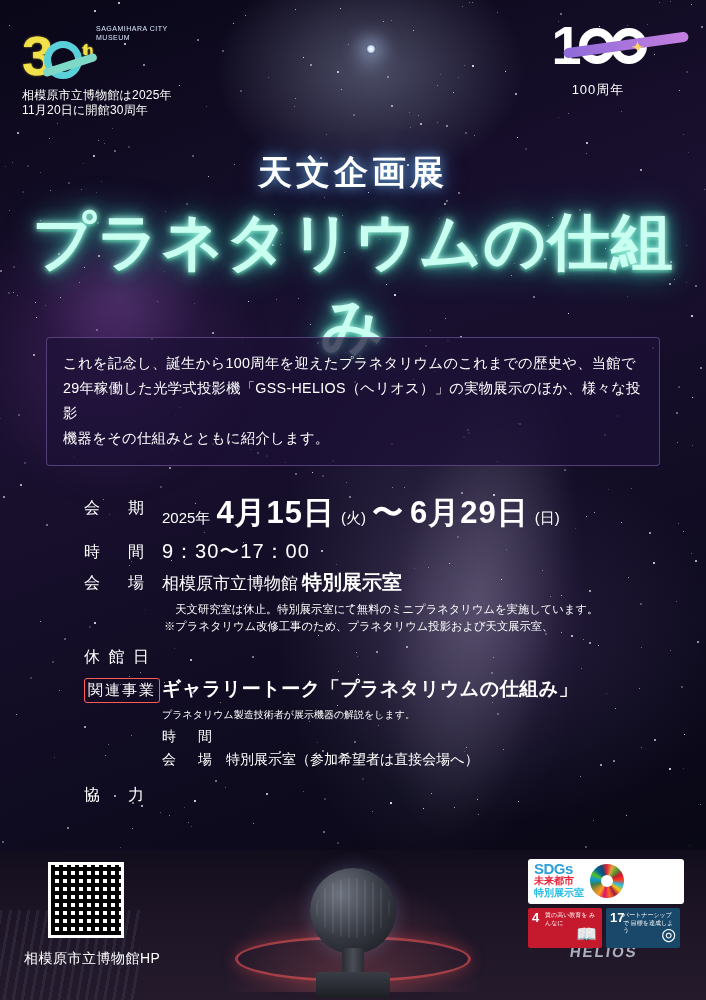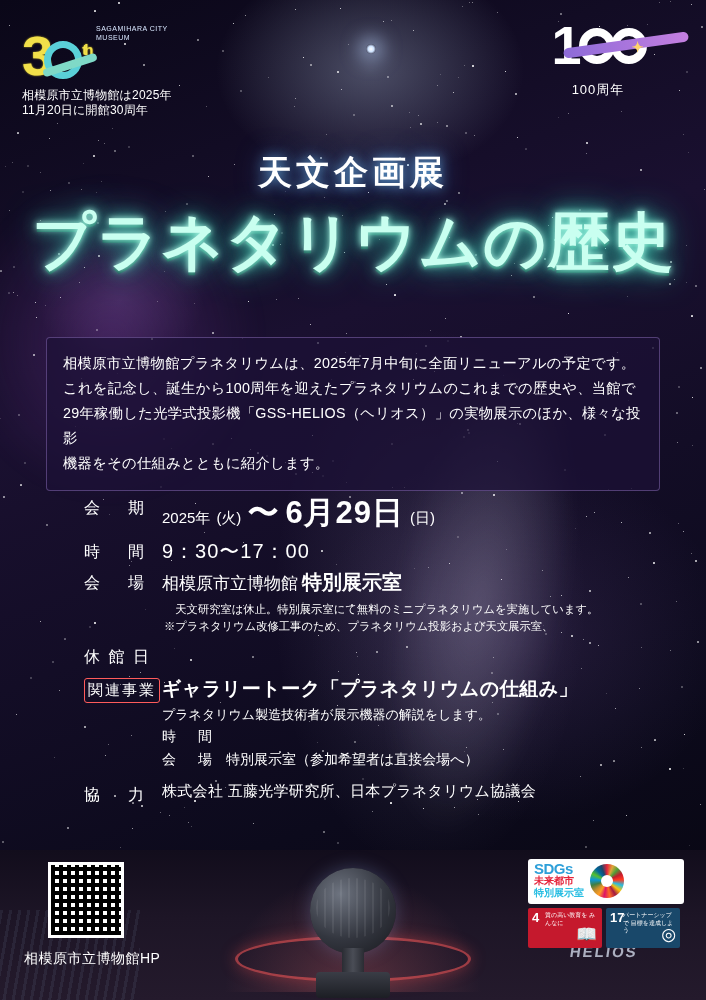--- a/index.html
+++ b/index.html
@@ -683,7 +683,7 @@
   </div>
 
   <div class="subtitle">天文企画展</div>
-  <div class="maintitle">プラネタリウムの歴史</div>
+  <div class="maintitle">プラネタリウムの仕組み</div>
 
   <div class="descbox">
     <p>相模原市立博物館プラネタリウムは、2025年7月中旬に全面リニューアルの予定です。</p>

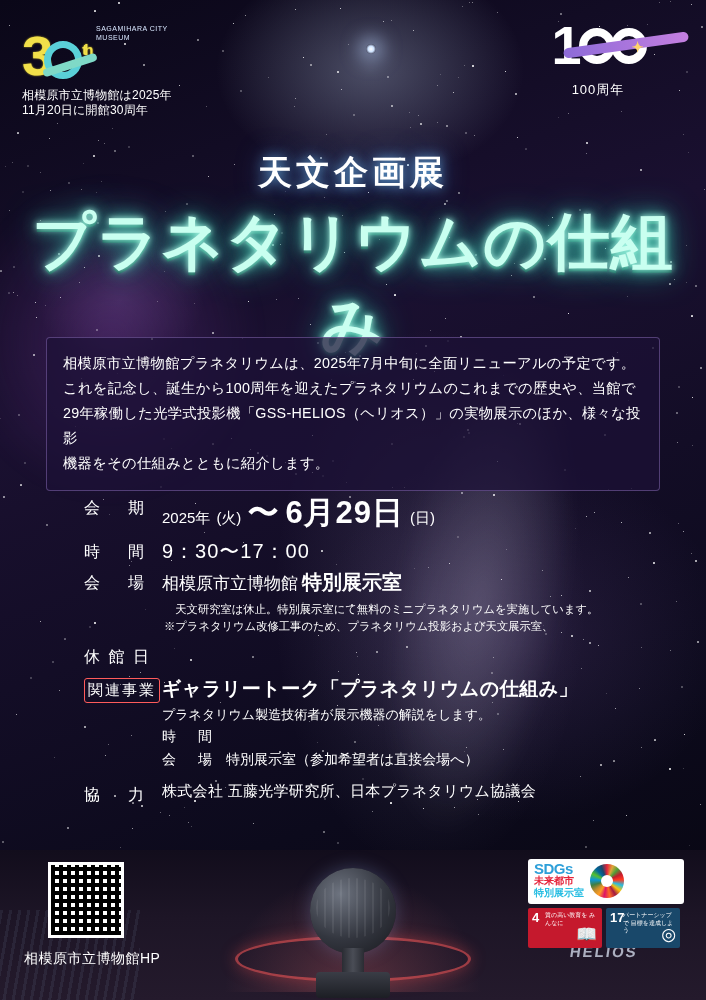--- a/index.html
+++ b/index.html
@@ -686,7 +686,6 @@
   <div class="maintitle">プラネタリウムの仕組み</div>
 
   <div class="descbox">
-    <p>相模原市立博物館プラネタリウムは、2025年7月中旬に全面リニューアルの予定です。</p>
     <p>これを記念し、誕生から100周年を迎えたプラネタリウムのこれまでの歴史や、当館で</p>
     <p>29年稼働した光学式投影機「GSS-HELIOS（ヘリオス）」の実物展示のほか、様々な投影</p>
     <p>機器をその仕組みとともに紹介します。</p>

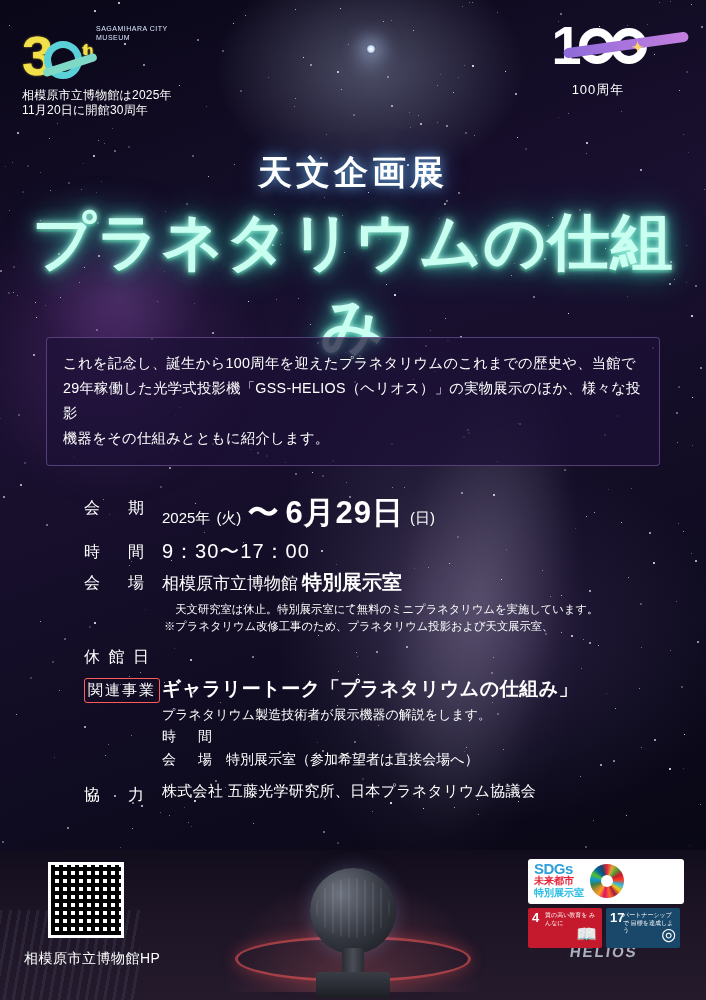--- a/index.html
+++ b/index.html
@@ -698,6 +698,7 @@
       <div class="val">
         <div class="kaiki">
           <span class="yr">2025年</span>
+          <span class="big">4月15日</span>
           <span class="small">(火)</span>
           <span class="big">〜</span>
           <span class="big">6月29日</span>

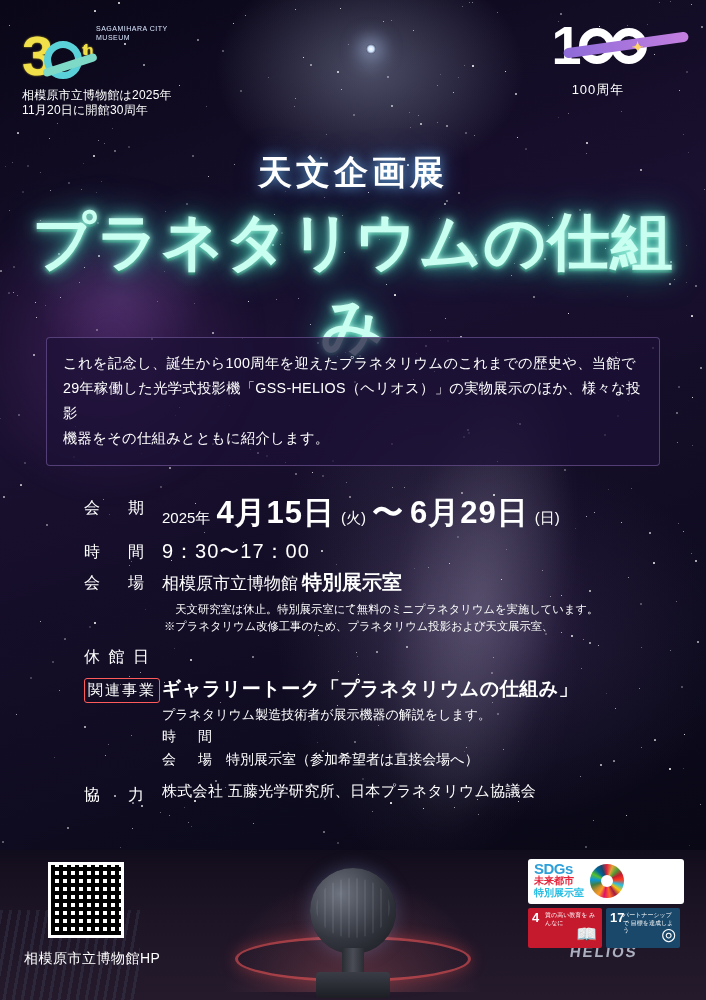--- a/index.html
+++ b/index.html
@@ -141,7 +141,7 @@
   .kanren-title{
     font-size:19px;font-weight:bold;letter-spacing:.5px;
   }
-  .kanren-sub{font-size:13px;line-height:20px;margin-top:3px;}
+  .kanren-sub{font-size:10px;line-height:20px;margin-top:3px;}
   .kanren-line{font-size:15px;line-height:23px;}
   .kanren-line .b{font-size:17px;font-weight:bold;}
   .kanren-ind{display:flex;gap:10px;font-size:14px;line-height:23px;}

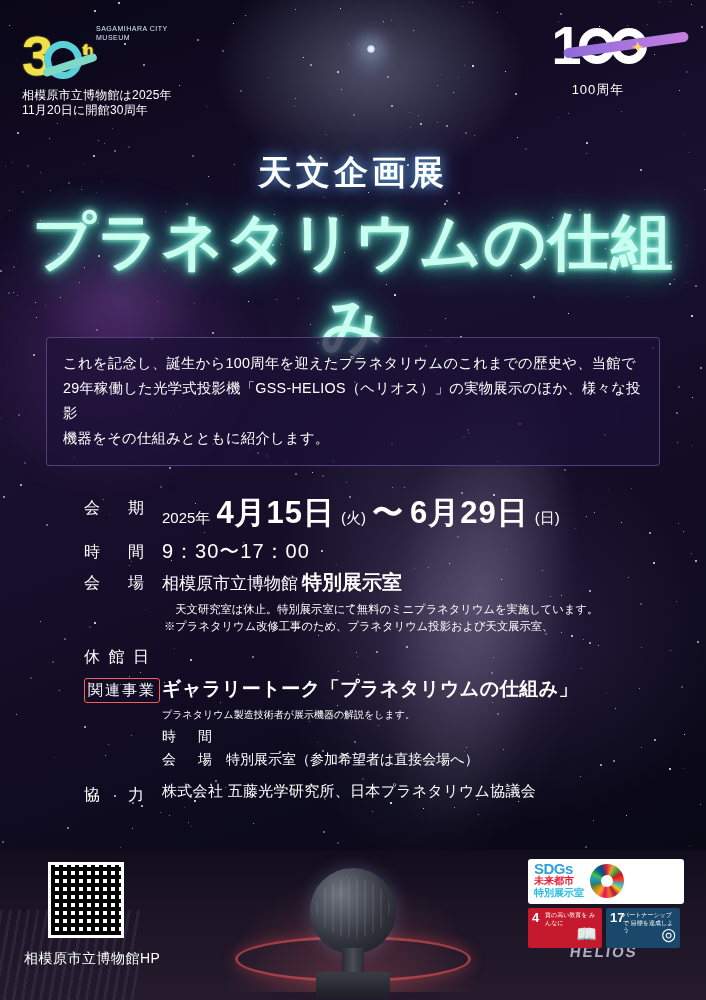--- a/index.html
+++ b/index.html
@@ -748,7 +748,6 @@
 
     <div class="row" style="margin-top:8px;">
       <div class="lbl">協　力</div>
-      <div class="val kyouryoku">株式会社 五藤光学研究所、日本プラネタリウム協議会</div>
     </div>
 
   </div>

